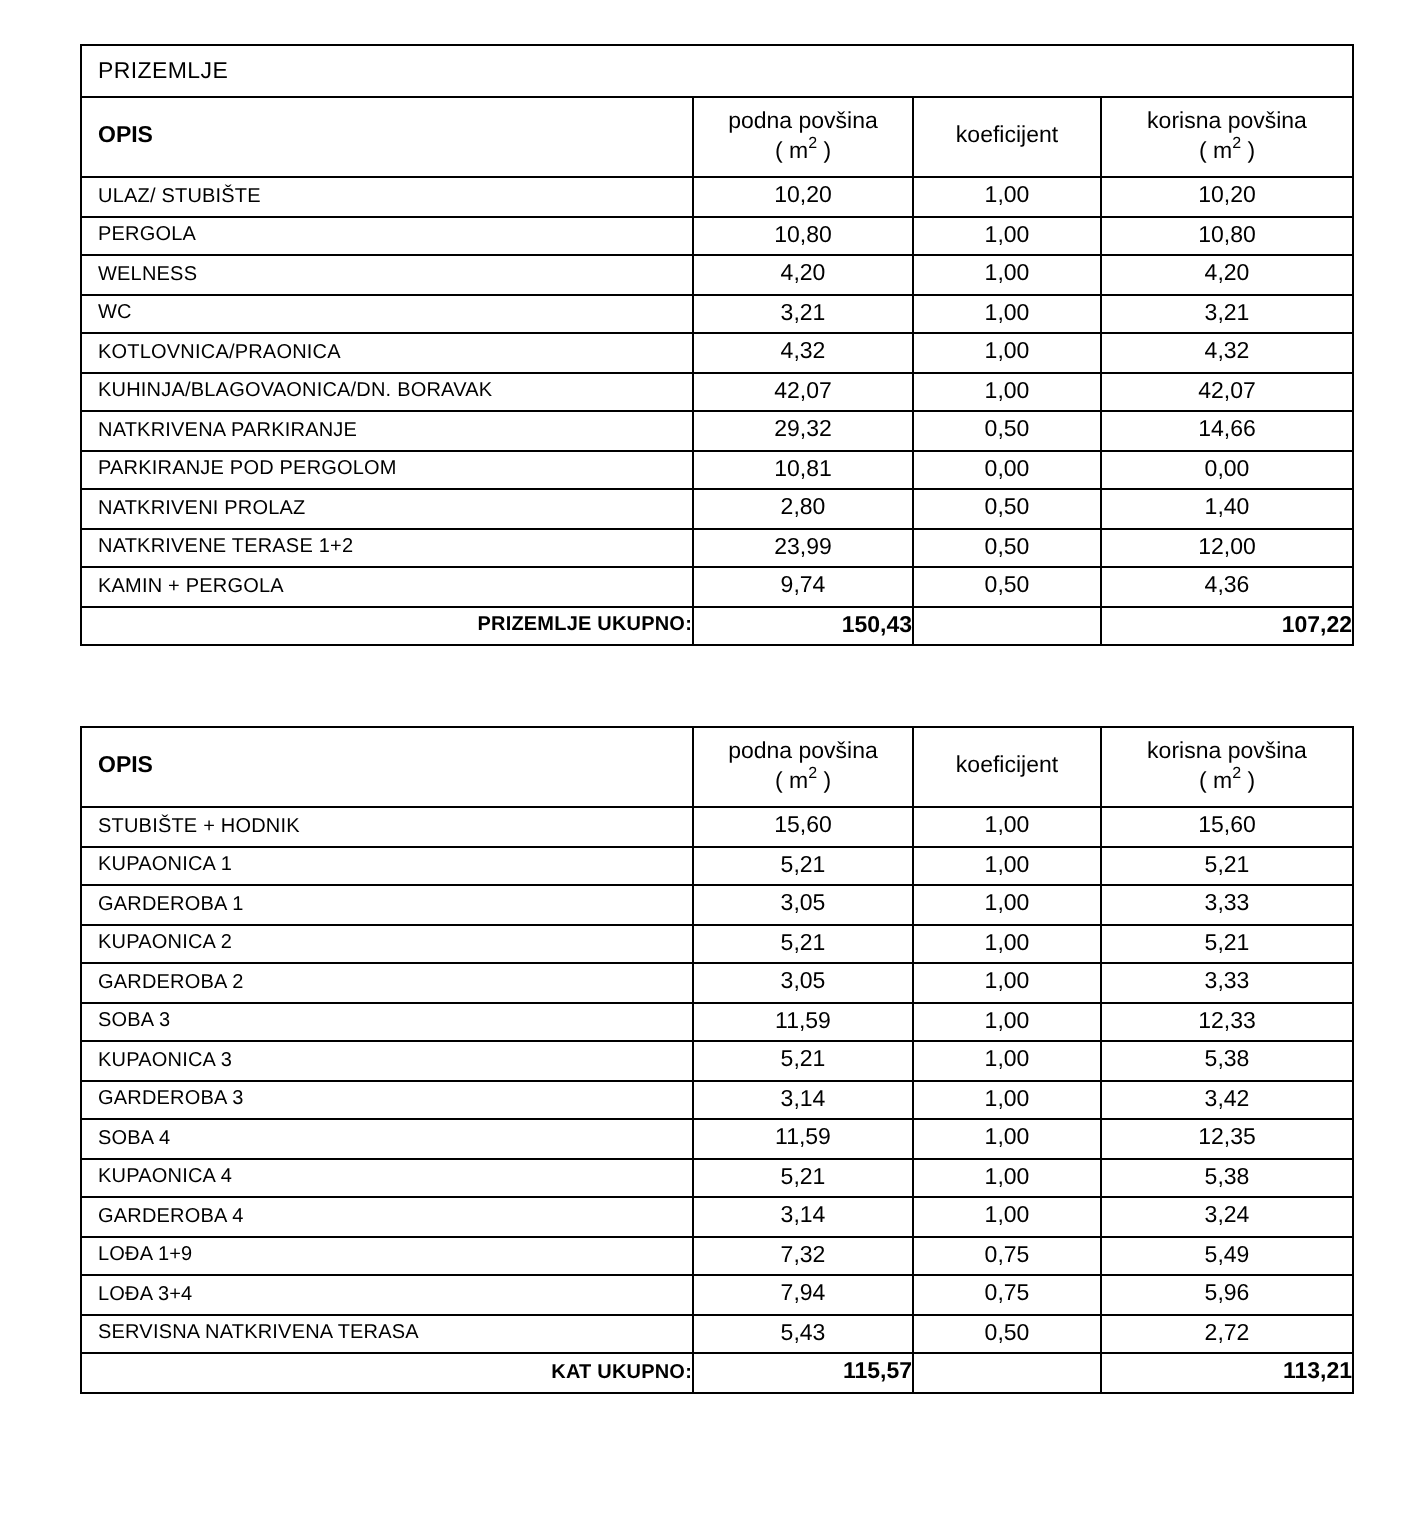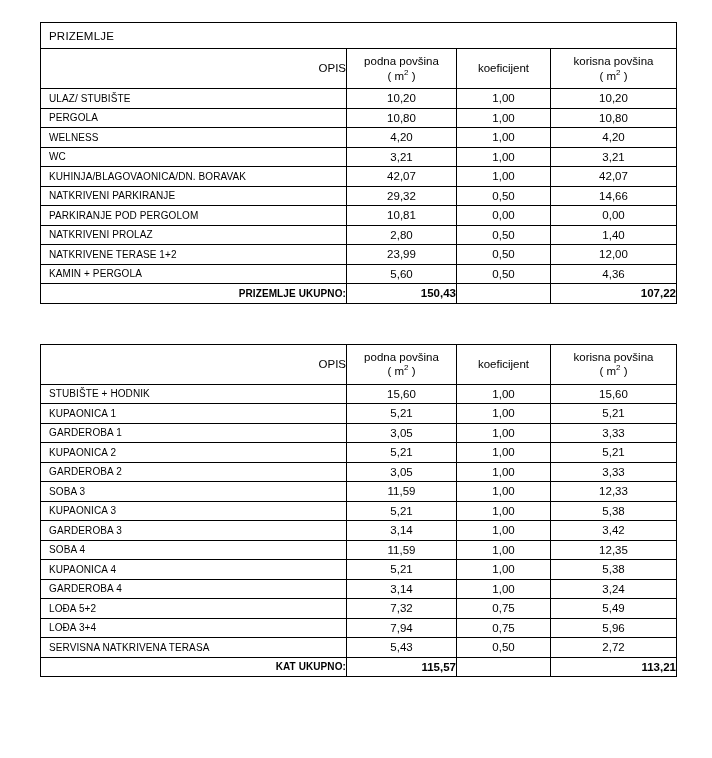--- a/index.html
+++ b/index.html
@@ -51,8 +51,9 @@
     font-size: 11.5px;
   }
   .header-cell.left {
-    text-align: right;
+    text-align: left;
     padding-left: 8px !important;
+    font-weight: bold;
   }
   .cell-desc {
     padding-left: 8px !important;

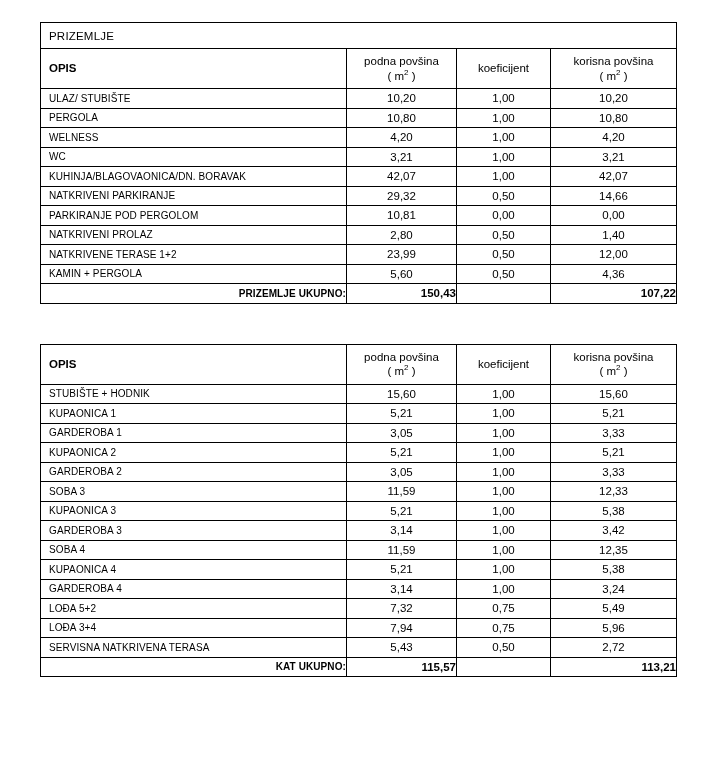--- a/index.html
+++ b/index.html
@@ -134,6 +134,12 @@
         <td class="cell-num">3,21</td>
       </tr>
       <tr>
+        <td class="cell-desc">KOTLOVNICA/PRAONICA</td>
+        <td class="cell-num">4,32</td>
+        <td class="cell-num">1,00</td>
+        <td class="cell-num">4,32</td>
+      </tr>
+      <tr>
         <td class="cell-desc">KUHINJA/BLAGOVAONICA/DN. BORAVAK</td>
         <td class="cell-num">42,07</td>
         <td class="cell-num">1,00</td>

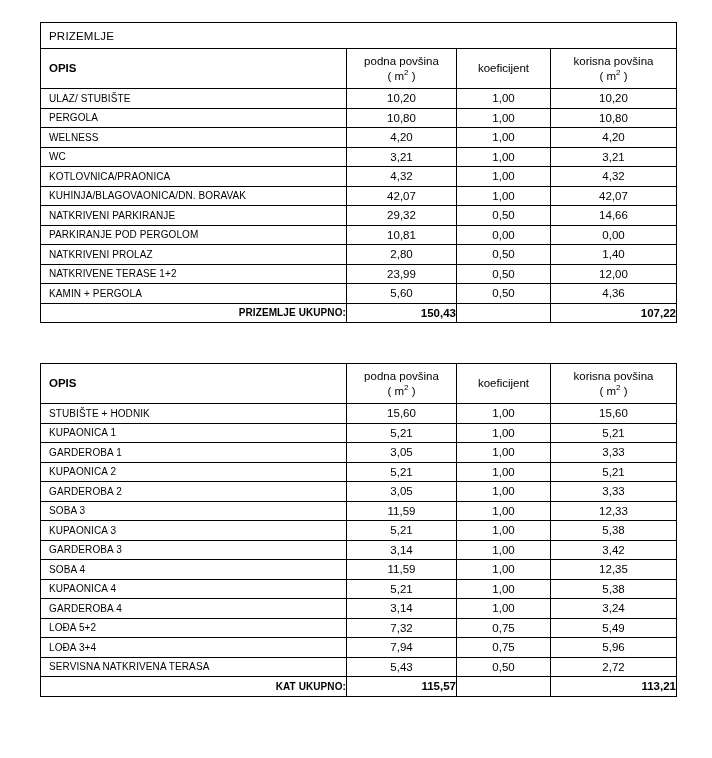--- a/index.html
+++ b/index.html
@@ -146,7 +146,7 @@
         <td class="cell-num">42,07</td>
       </tr>
       <tr>
-        <td class="cell-desc">NATKRIVENI PARKIRANJE</td>
+        <td class="cell-desc">NATKRIVENA PARKIRANJE</td>
         <td class="cell-num">29,32</td>
         <td class="cell-num">0,50</td>
         <td class="cell-num">14,66</td>

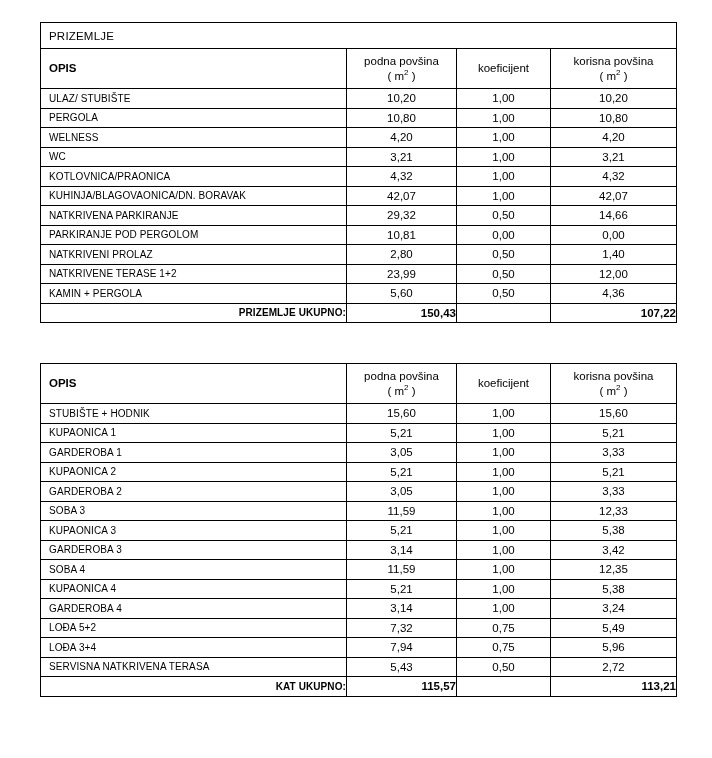--- a/index.html
+++ b/index.html
@@ -171,7 +171,7 @@
       </tr>
       <tr>
         <td class="cell-desc">KAMIN + PERGOLA</td>
-        <td class="cell-num">5,60</td>
+        <td class="cell-num">9,74</td>
         <td class="cell-num">0,50</td>
         <td class="cell-num">4,36</td>
       </tr>

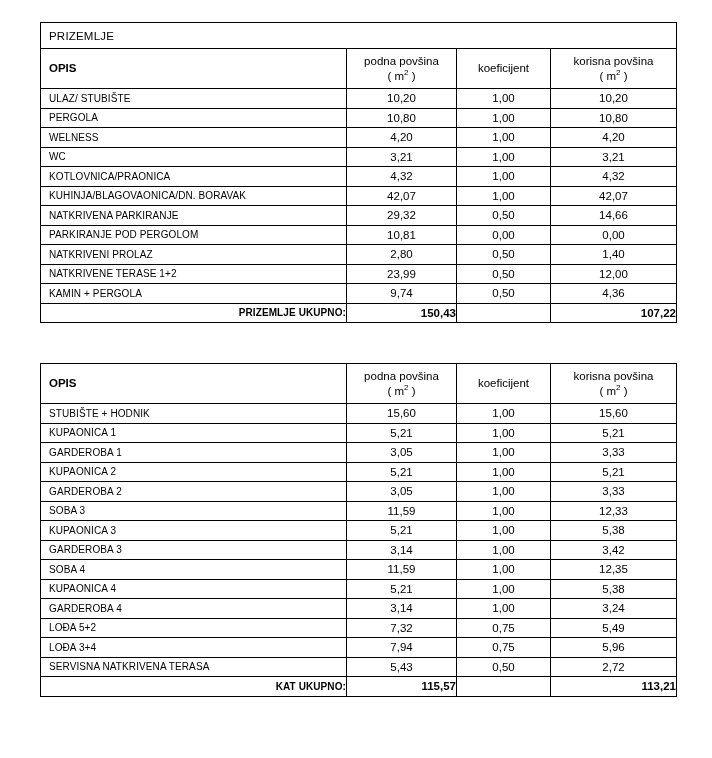--- a/index.html
+++ b/index.html
@@ -275,7 +275,7 @@
         <td class="cell-num">3,24</td>
       </tr>
       <tr>
-        <td class="cell-desc">LOĐA 5+2</td>
+        <td class="cell-desc">LOĐA 1+9</td>
         <td class="cell-num">7,32</td>
         <td class="cell-num">0,75</td>
         <td class="cell-num">5,49</td>

